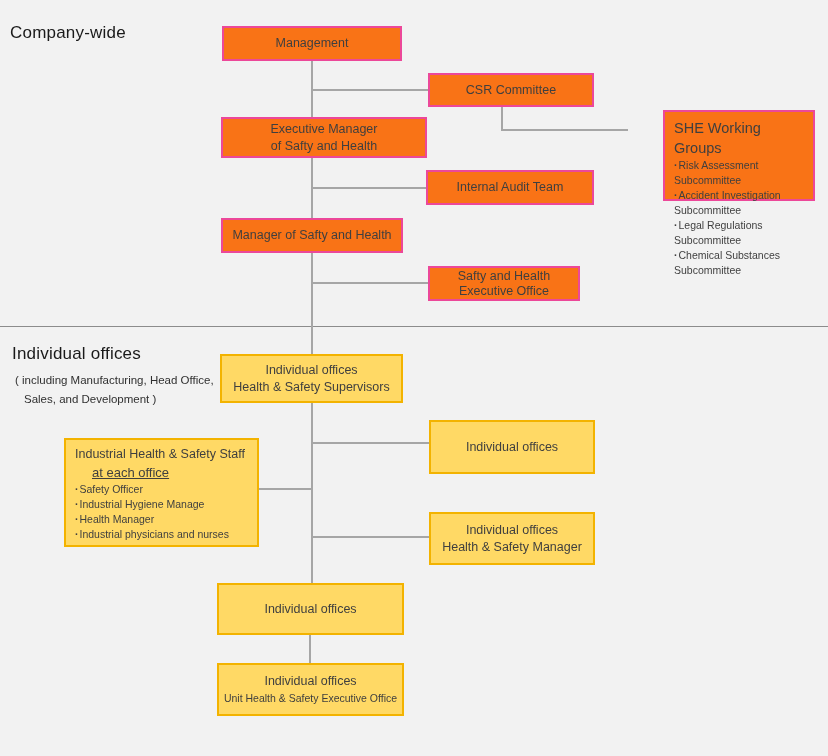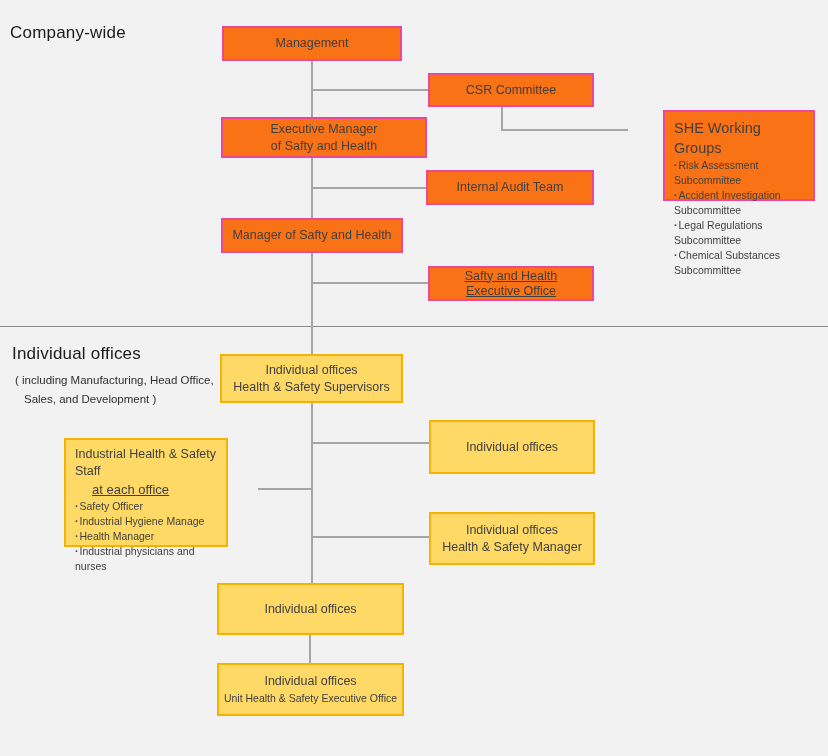--- a/index.html
+++ b/index.html
@@ -153,7 +153,7 @@
     <span>Manager of Safty and Health</span>
   </div>
 
-  <div class="node blue" style="left:428px; top:266px; width:166px; height:35px; line-height:15px;text-decoration:underline;">
+  <div class="node blue" style="left:428px; top:266px; width:152px; height:35px; line-height:15px;">
     <span>Safty and Health</span>
     <span>Executive Office</span>
   </div>

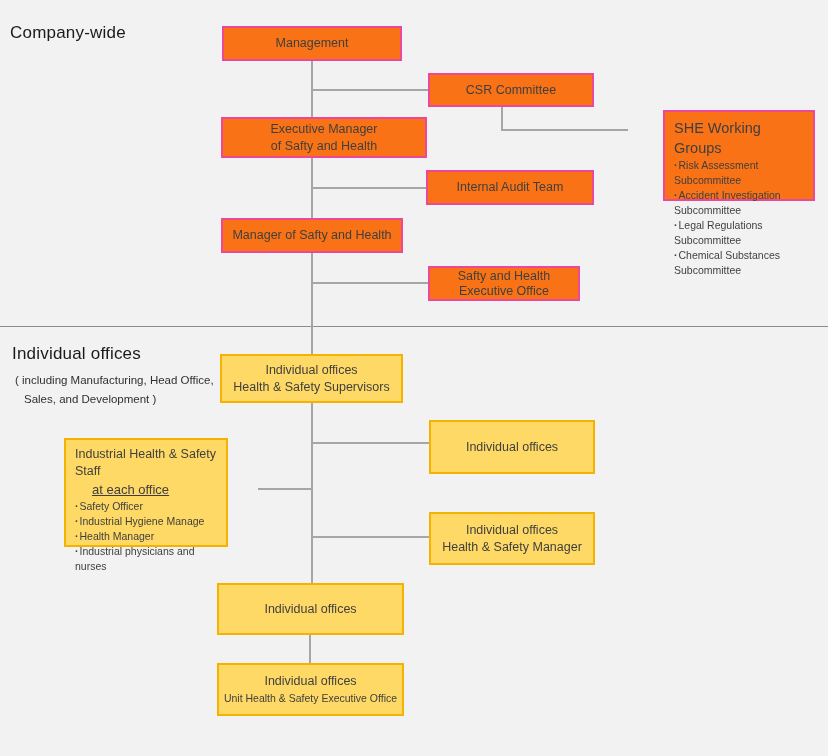--- a/index.html
+++ b/index.html
@@ -167,7 +167,7 @@
     <span>Individual offices</span>
   </div>
 
-  <div class="node yellow listbox" style="left:64px; top:438px; width:164px; height:109px;">
+  <div class="node yellow listbox" style="left:64px; top:438px; width:195px; height:109px;">
     <span class="box-title">Industrial Health &amp; Safety Staff</span>
     <span class="indent">at each office</span>
     <span class="bullet-item">Safety Officer</span>

